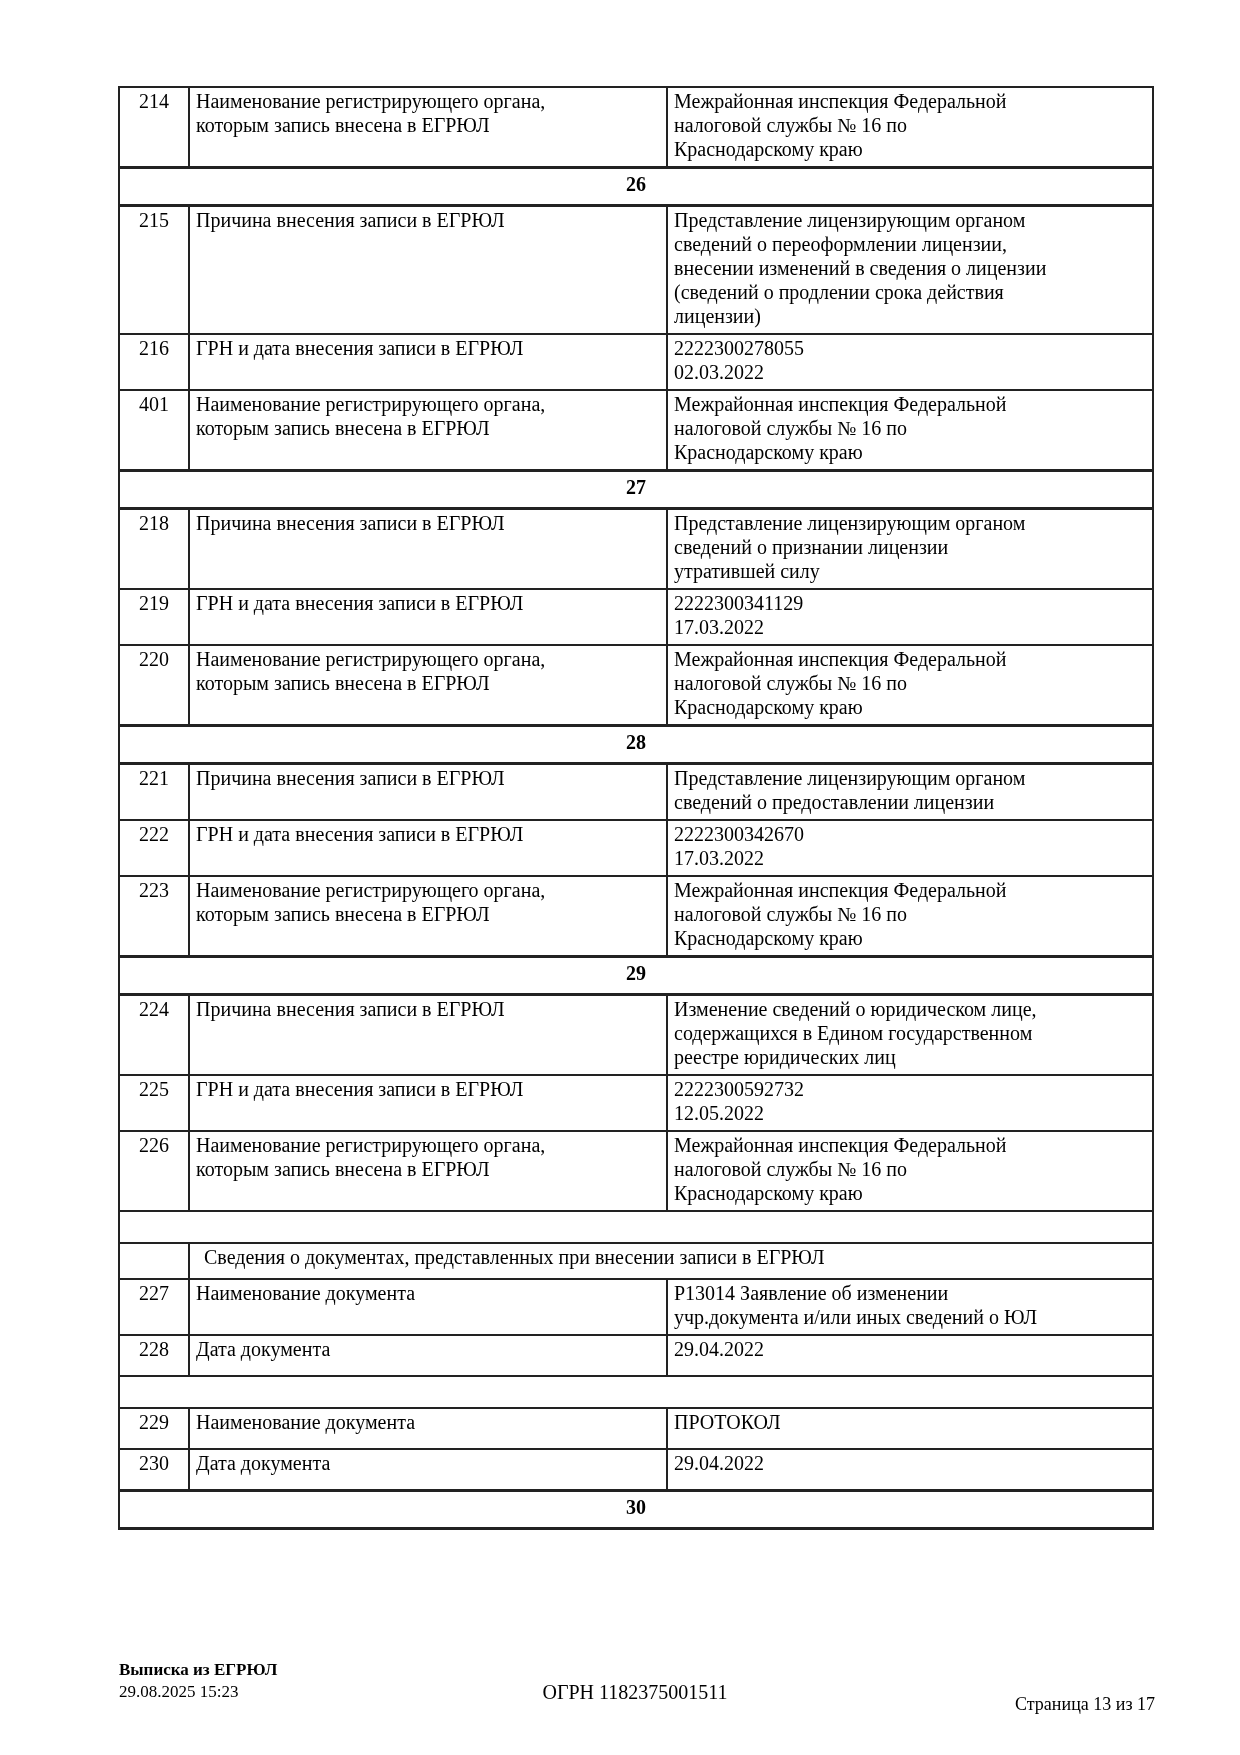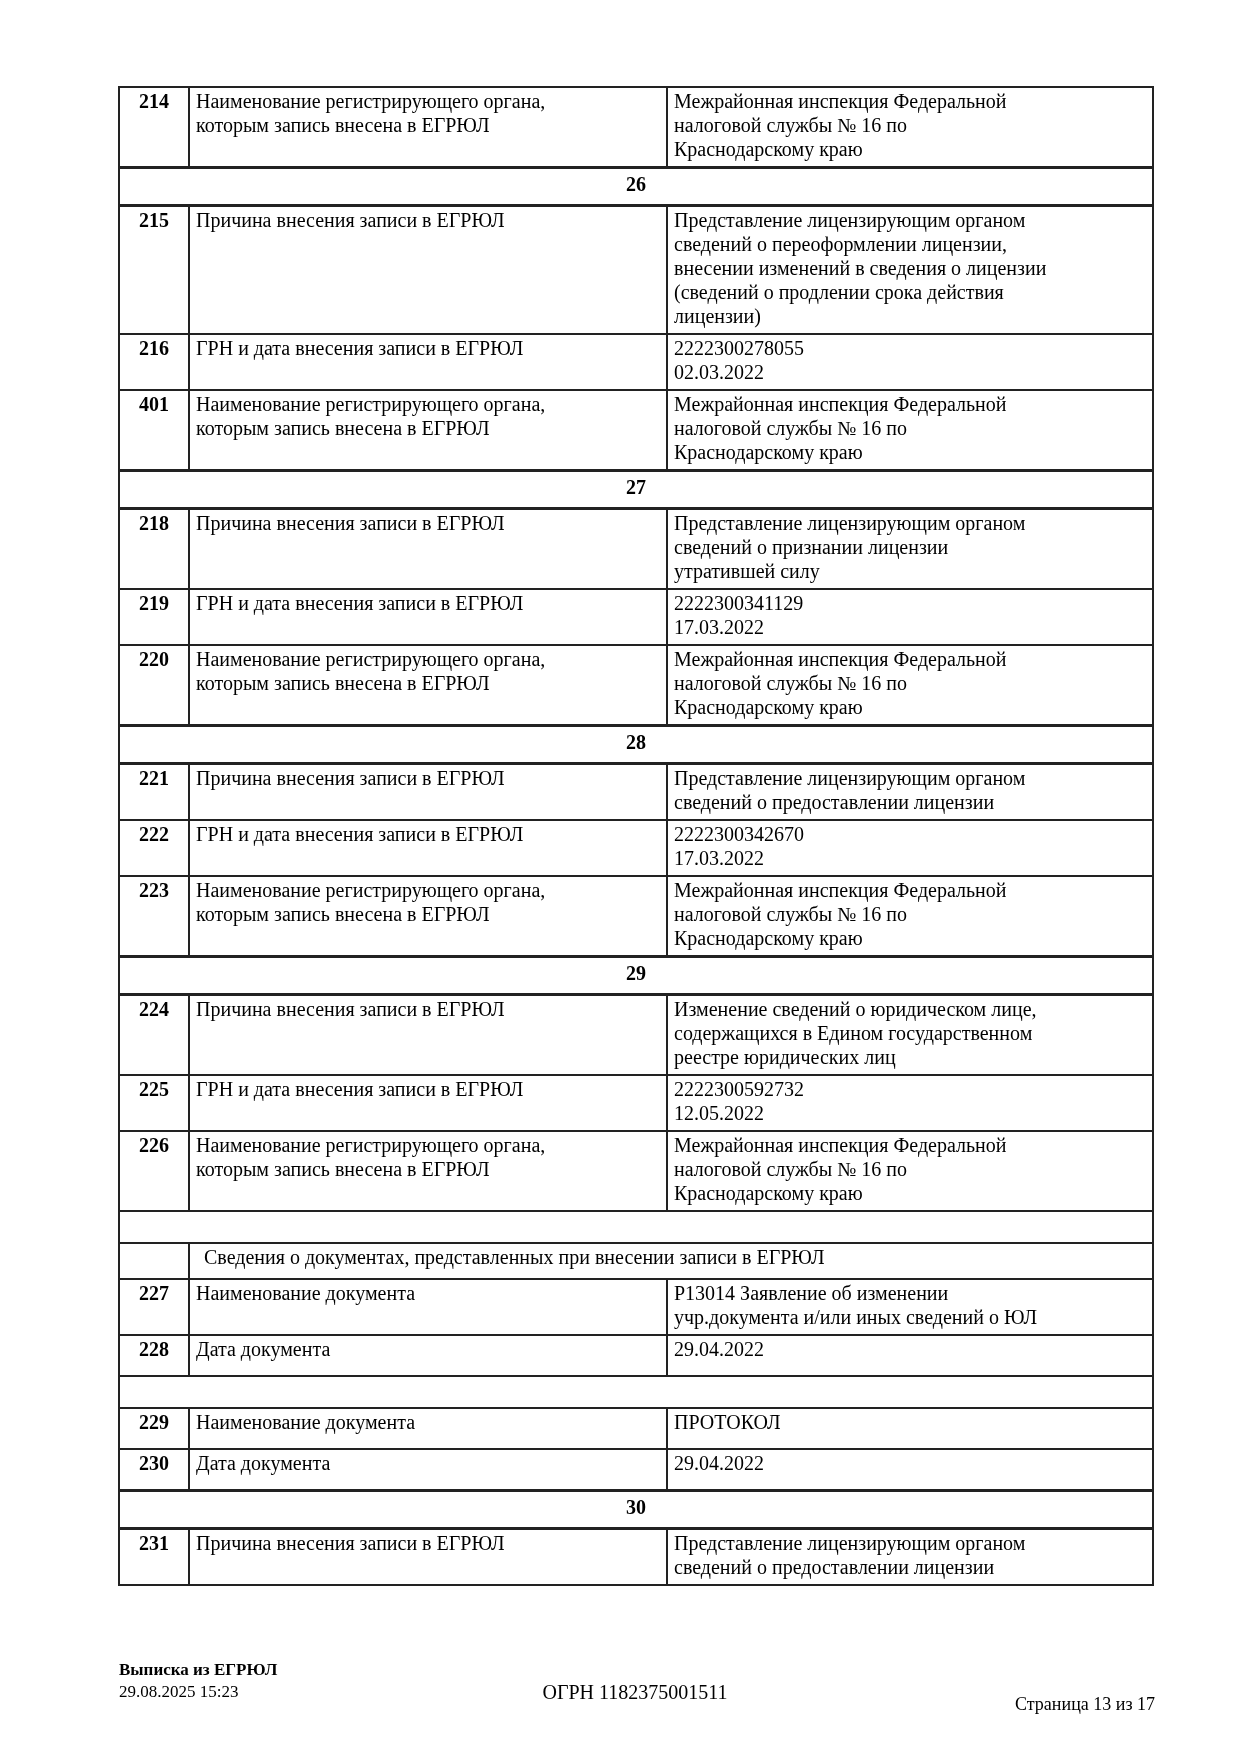--- a/index.html
+++ b/index.html
@@ -40,7 +40,6 @@
     text-align: center;
     padding-left: 2px;
     padding-right: 2px;
-    font-weight: bold;
   }
   td.cell-label { padding-left: 5px; }
   td.cell-value { padding-left: 7px; }

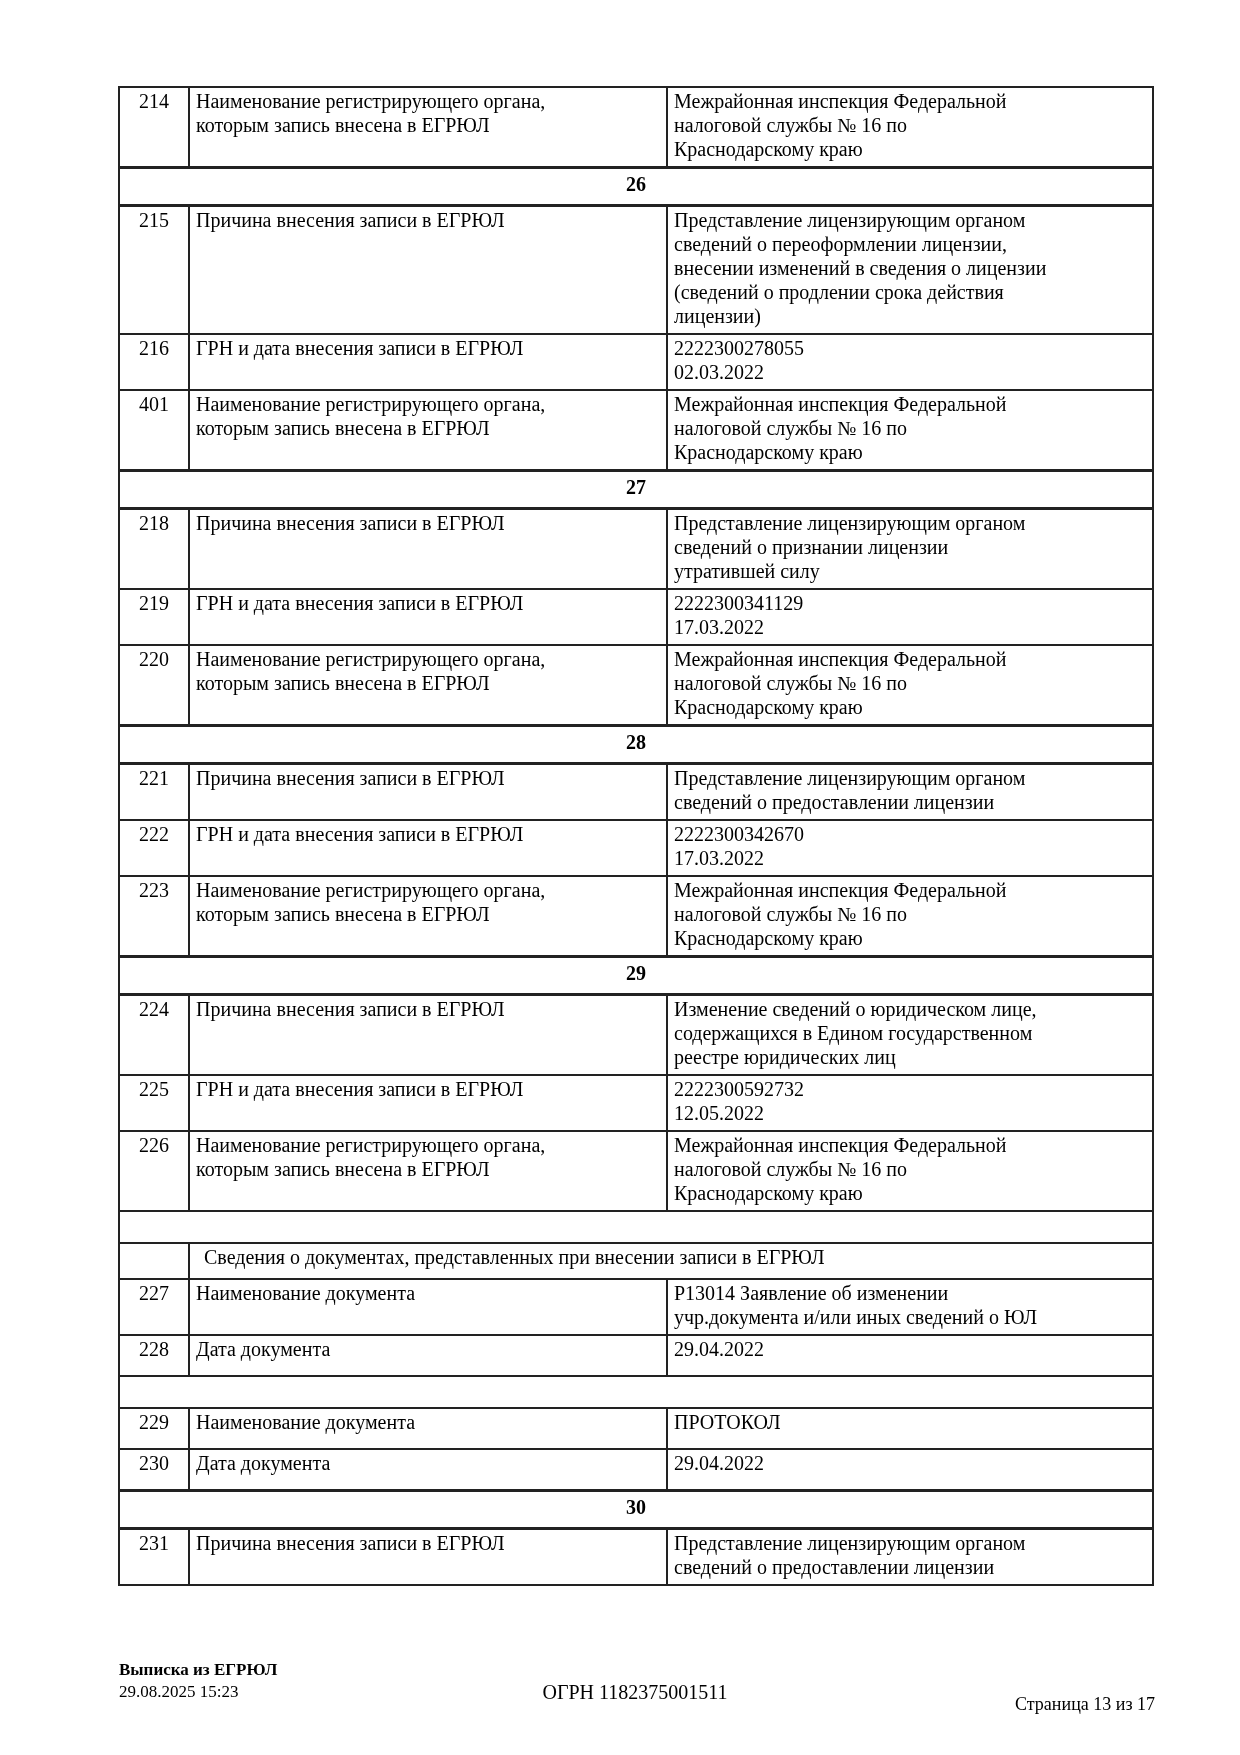--- a/index.html
+++ b/index.html
@@ -357,18 +357,6 @@
             <div class="line">30</div>
           </td>
         </tr>
-        <tr class="row-data">
-          <td class="cell-num">
-            <div class="line">231</div>
-          </td>
-          <td class="cell-label">
-            <div class="line">Причина внесения записи в ЕГРЮЛ</div>
-          </td>
-          <td class="cell-value">
-            <div class="line">Представление лицензирующим органом</div>
-            <div class="line">сведений о предоставлении лицензии</div>
-          </td>
-        </tr>
       </tbody>
   </table>
 

